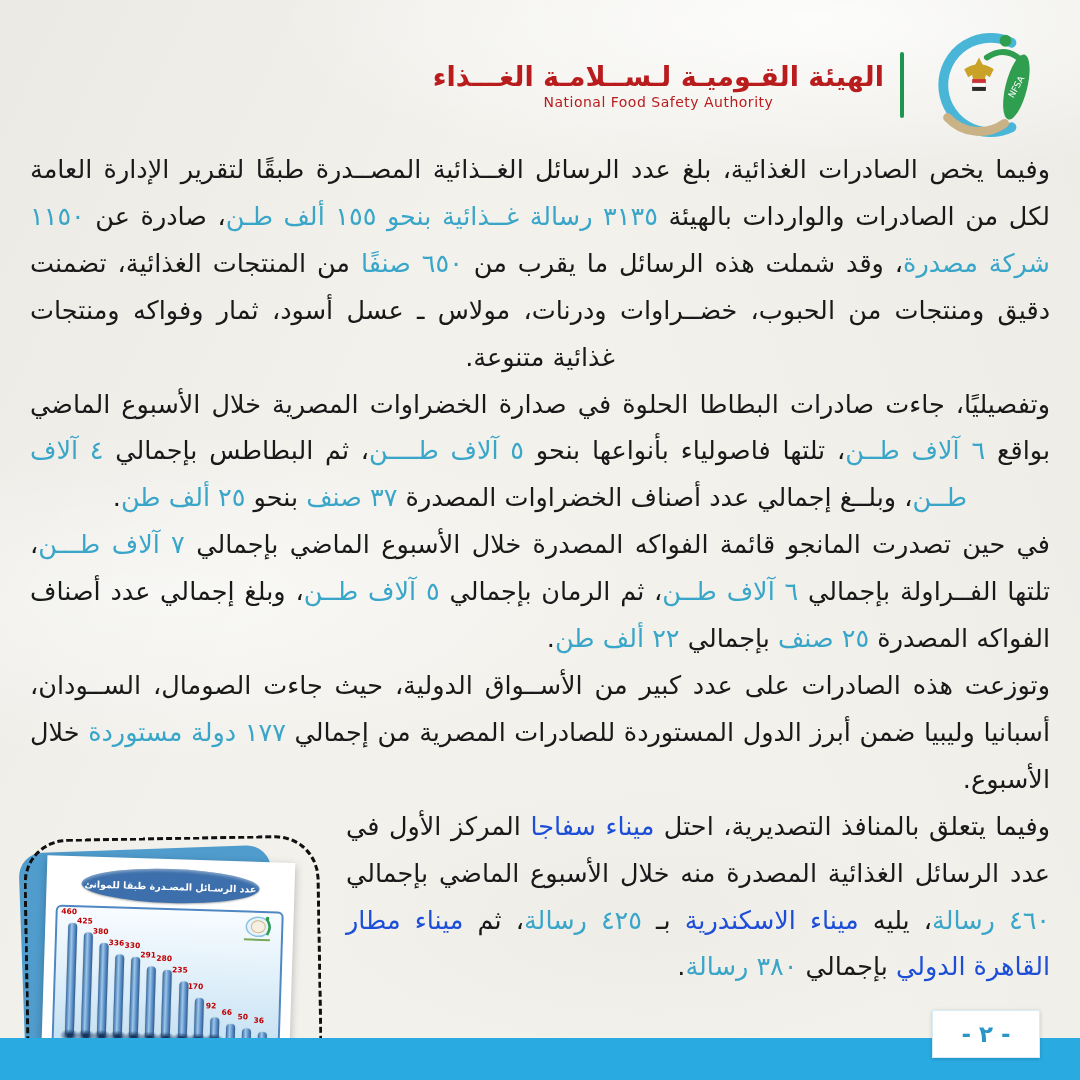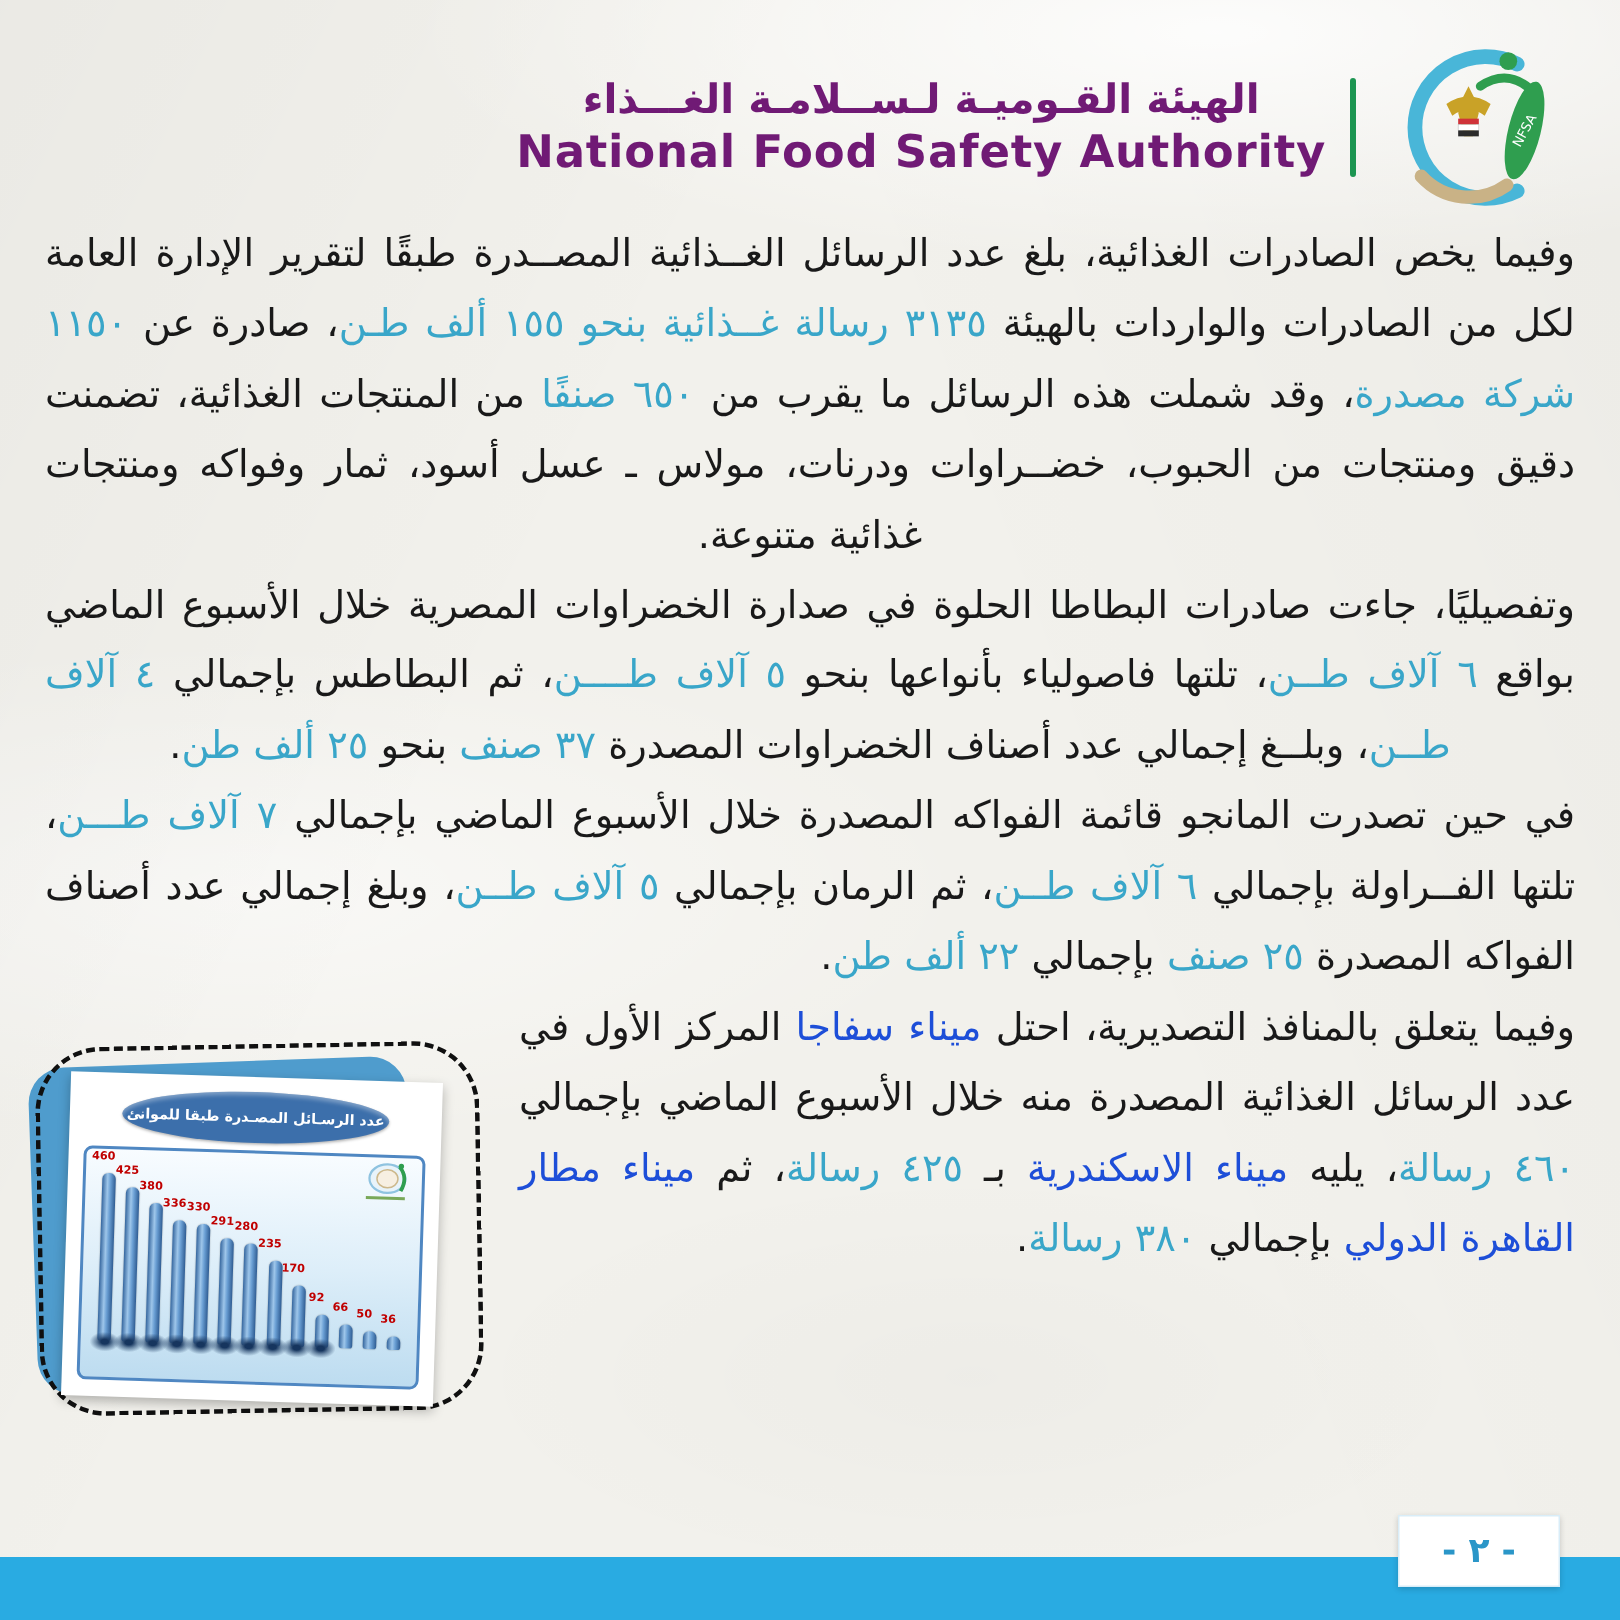--- a/index.html
+++ b/index.html
@@ -15,7 +15,7 @@
   
   .header{position:absolute;top:26px;left:0;right:0;display:flex;justify-content:flex-end;
           align-items:center;gap:16px;padding-right:42px;}
-  .brand{text-align:center;color:#701a75;direction:rtl;}
+  .brand{text-align:center;color:#b91c1c;direction:rtl;}
   .brand-ar{font-size:27px;font-weight:bold;letter-spacing:1px;}
   .brand-en{font-size:30px;font-weight:bold;margin-top:2px;letter-spacing:.5px;}
   .brand-divider{width:4px;height:66px;background:#1c9551;border-radius:2px;}

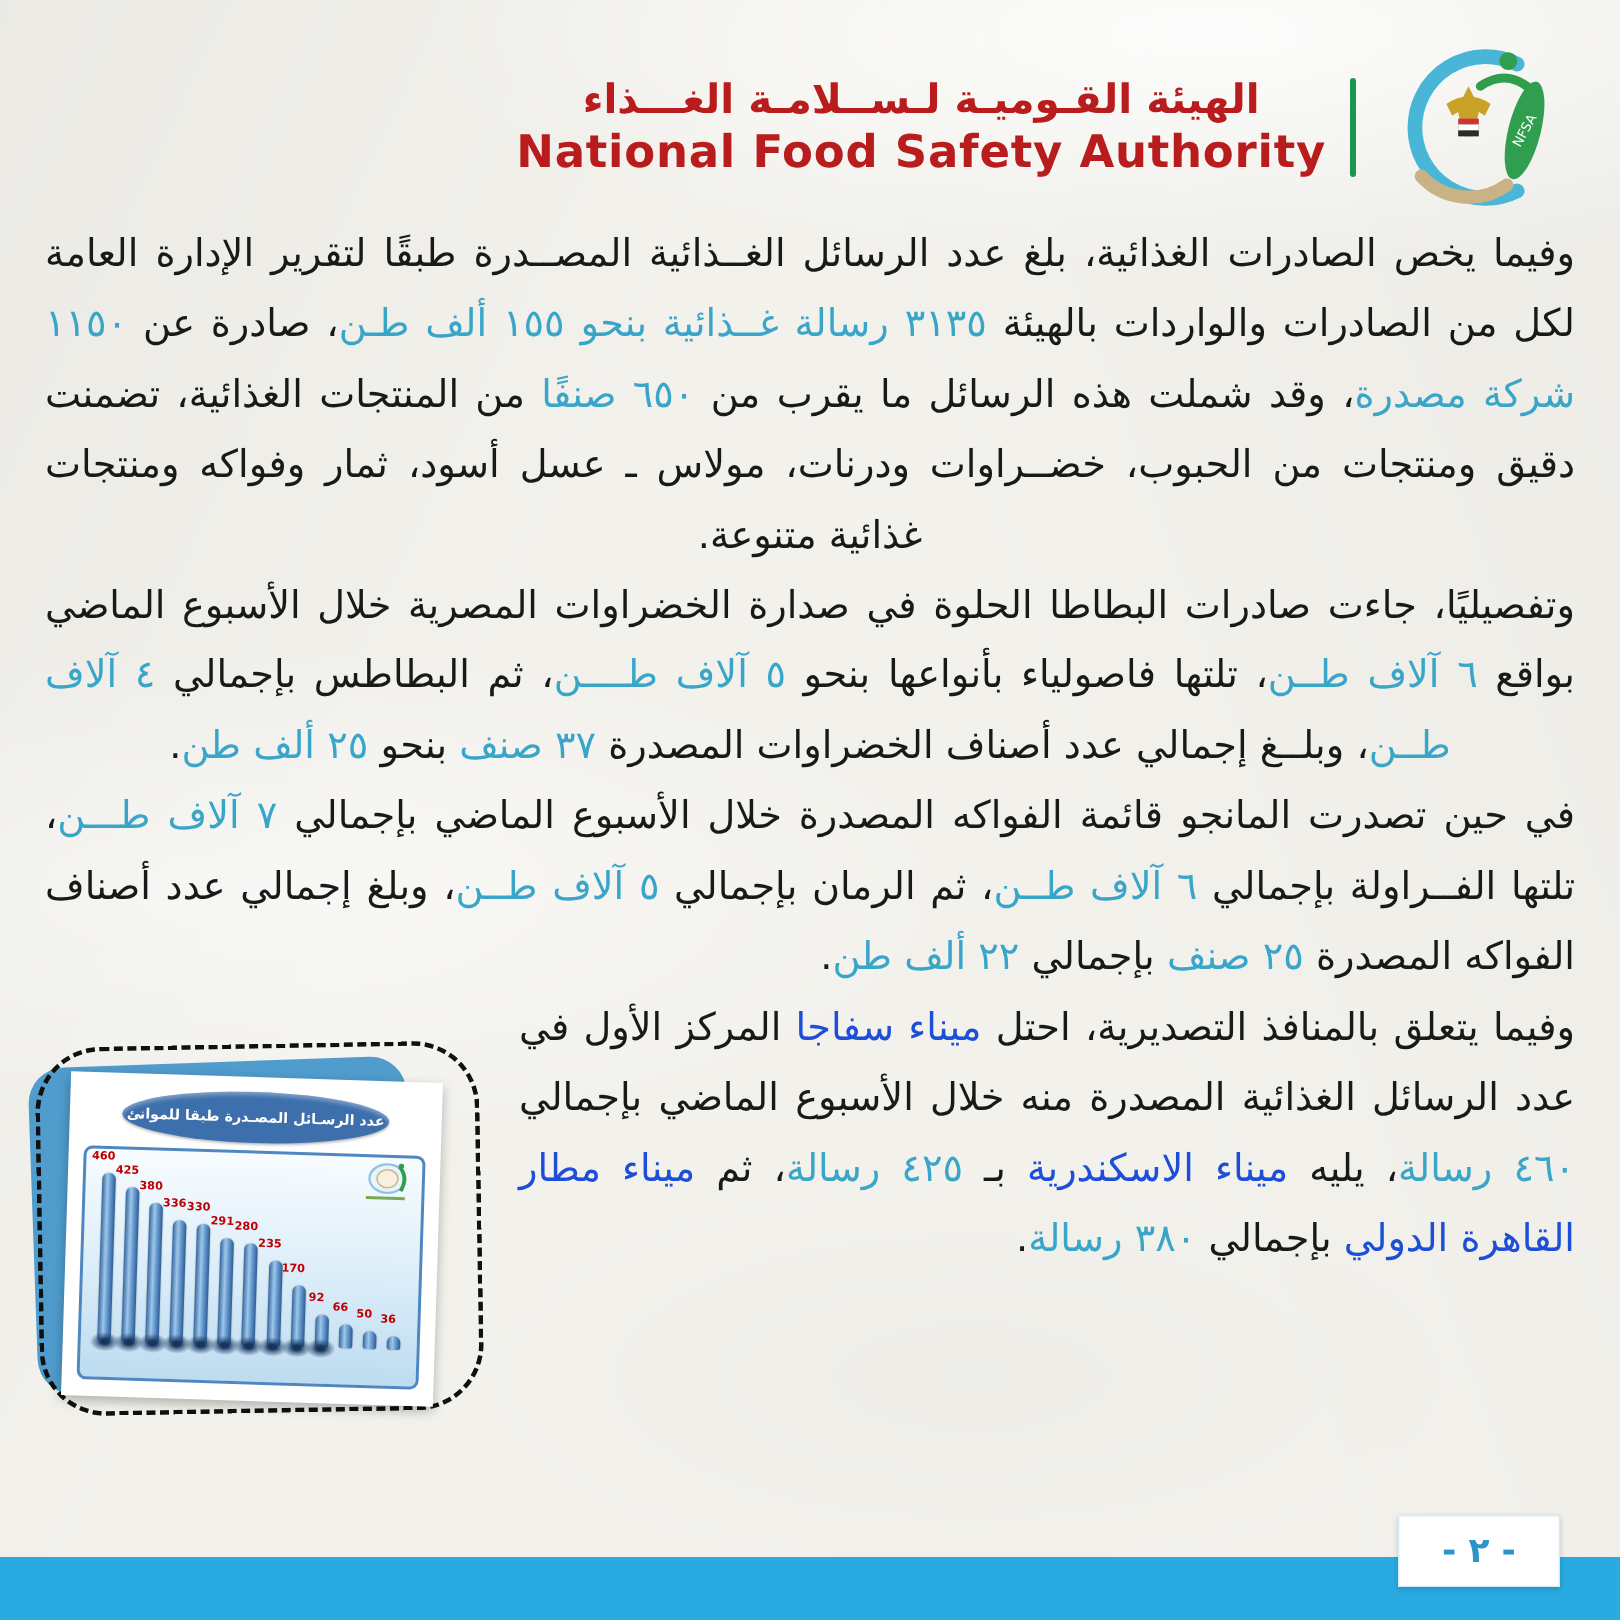--- a/index.html
+++ b/index.html
@@ -17,7 +17,7 @@
           align-items:center;gap:16px;padding-right:42px;}
   .brand{text-align:center;color:#b91c1c;direction:rtl;}
   .brand-ar{font-size:27px;font-weight:bold;letter-spacing:1px;}
-  .brand-en{font-size:30px;font-weight:bold;margin-top:2px;letter-spacing:.5px;}
+  .brand-en{font-size:14px;font-weight:normal;margin-top:2px;letter-spacing:.5px;}
   .brand-divider{width:4px;height:66px;background:#1c9551;border-radius:2px;}
   
   .article{position:absolute;top:146px;right:30px;left:30px;direction:rtl;}

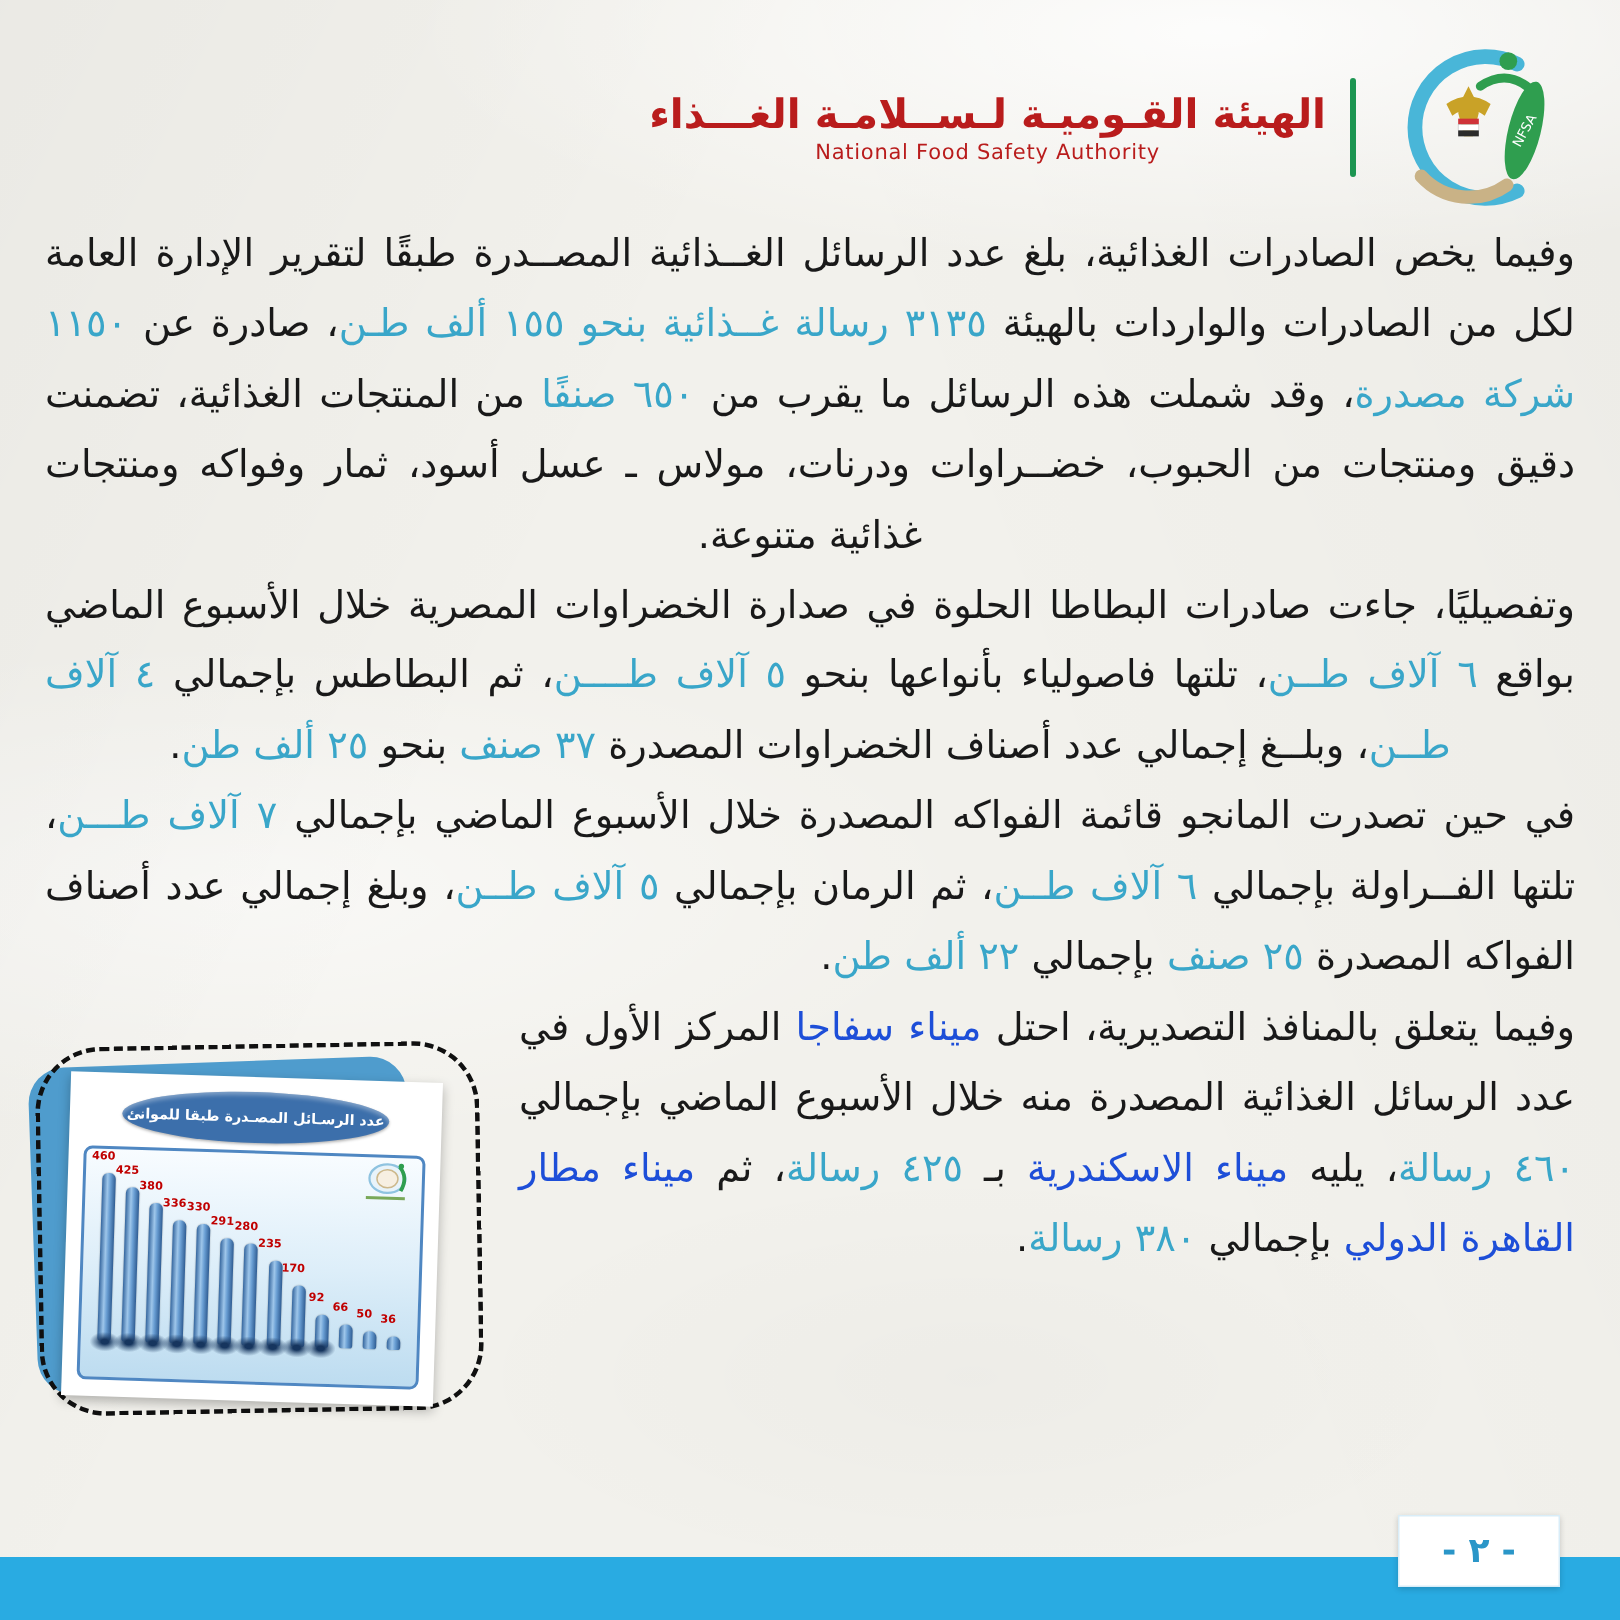--- a/index.html
+++ b/index.html
@@ -90,6 +90,7 @@
         <p class="para al-c"><span class="c-ink">وفيما يخص الصادرات الغذائية، بلغ عدد الرسائل الغــذائية المصــدرة طبقًا لتقرير الإدارة العامة لكل من الصادرات والواردات بالهيئة </span><span class="c-teal">٣١٣٥ رسالة غــذائية بنحو ١٥٥ ألف طـن</span><span class="c-ink">، صادرة عن </span><span class="c-teal">١١٥٠ شركة مصدرة</span><span class="c-ink">، وقد شملت هذه الرسائل ما يقرب من </span><span class="c-teal">٦٥٠ صنفًا</span><span class="c-ink"> من المنتجات الغذائية، تضمنت دقيق ومنتجات من الحبوب، خضــراوات ودرنات، مولاس ـ عسل أسود، ثمار وفواكه ومنتجات غذائية متنوعة.</span></p>
         <p class="para al-c"><span class="c-ink">وتفصيليًا، جاءت صادرات البطاطا الحلوة في صدارة الخضراوات المصرية خلال الأسبوع الماضي بواقع </span><span class="c-teal">٦ آلاف طــن</span><span class="c-ink">، تلتها فاصولياء بأنواعها بنحو </span><span class="c-teal">٥ آلاف طــــن</span><span class="c-ink">، ثم البطاطس بإجمالي </span><span class="c-teal">٤ آلاف طــن</span><span class="c-ink">، وبلــغ إجمالي عدد أصناف الخضراوات المصدرة </span><span class="c-teal">٣٧ صنف</span><span class="c-ink"> بنحو </span><span class="c-teal">٢٥ ألف طن</span><span class="c-ink">.</span></p>
         <p class="para al-r"><span class="c-ink">في حين تصدرت المانجو قائمة الفواكه المصدرة خلال الأسبوع الماضي بإجمالي </span><span class="c-teal">٧ آلاف طـــن</span><span class="c-ink">، تلتها الفــراولة بإجمالي </span><span class="c-teal">٦ آلاف طــن</span><span class="c-ink">، ثم الرمان بإجمالي </span><span class="c-teal">٥ آلاف طــن</span><span class="c-ink">، وبلغ إجمالي عدد أصناف الفواكه المصدرة </span><span class="c-teal">٢٥ صنف</span><span class="c-ink"> بإجمالي </span><span class="c-teal">٢٢ ألف طن</span><span class="c-ink">.</span></p>
+        <p class="para al-r"><span class="c-ink">وتوزعت هذه الصادرات على عدد كبير من الأســواق الدولية، حيث جاءت الصومال، الســودان، أسبانيا وليبيا ضمن أبرز الدول المستوردة للصادرات المصرية من إجمالي </span><span class="c-teal">١٧٧ دولة مستوردة</span><span class="c-ink"> خلال الأسبوع.</span></p>
       </div>
 
     <div id="article-wrap">

